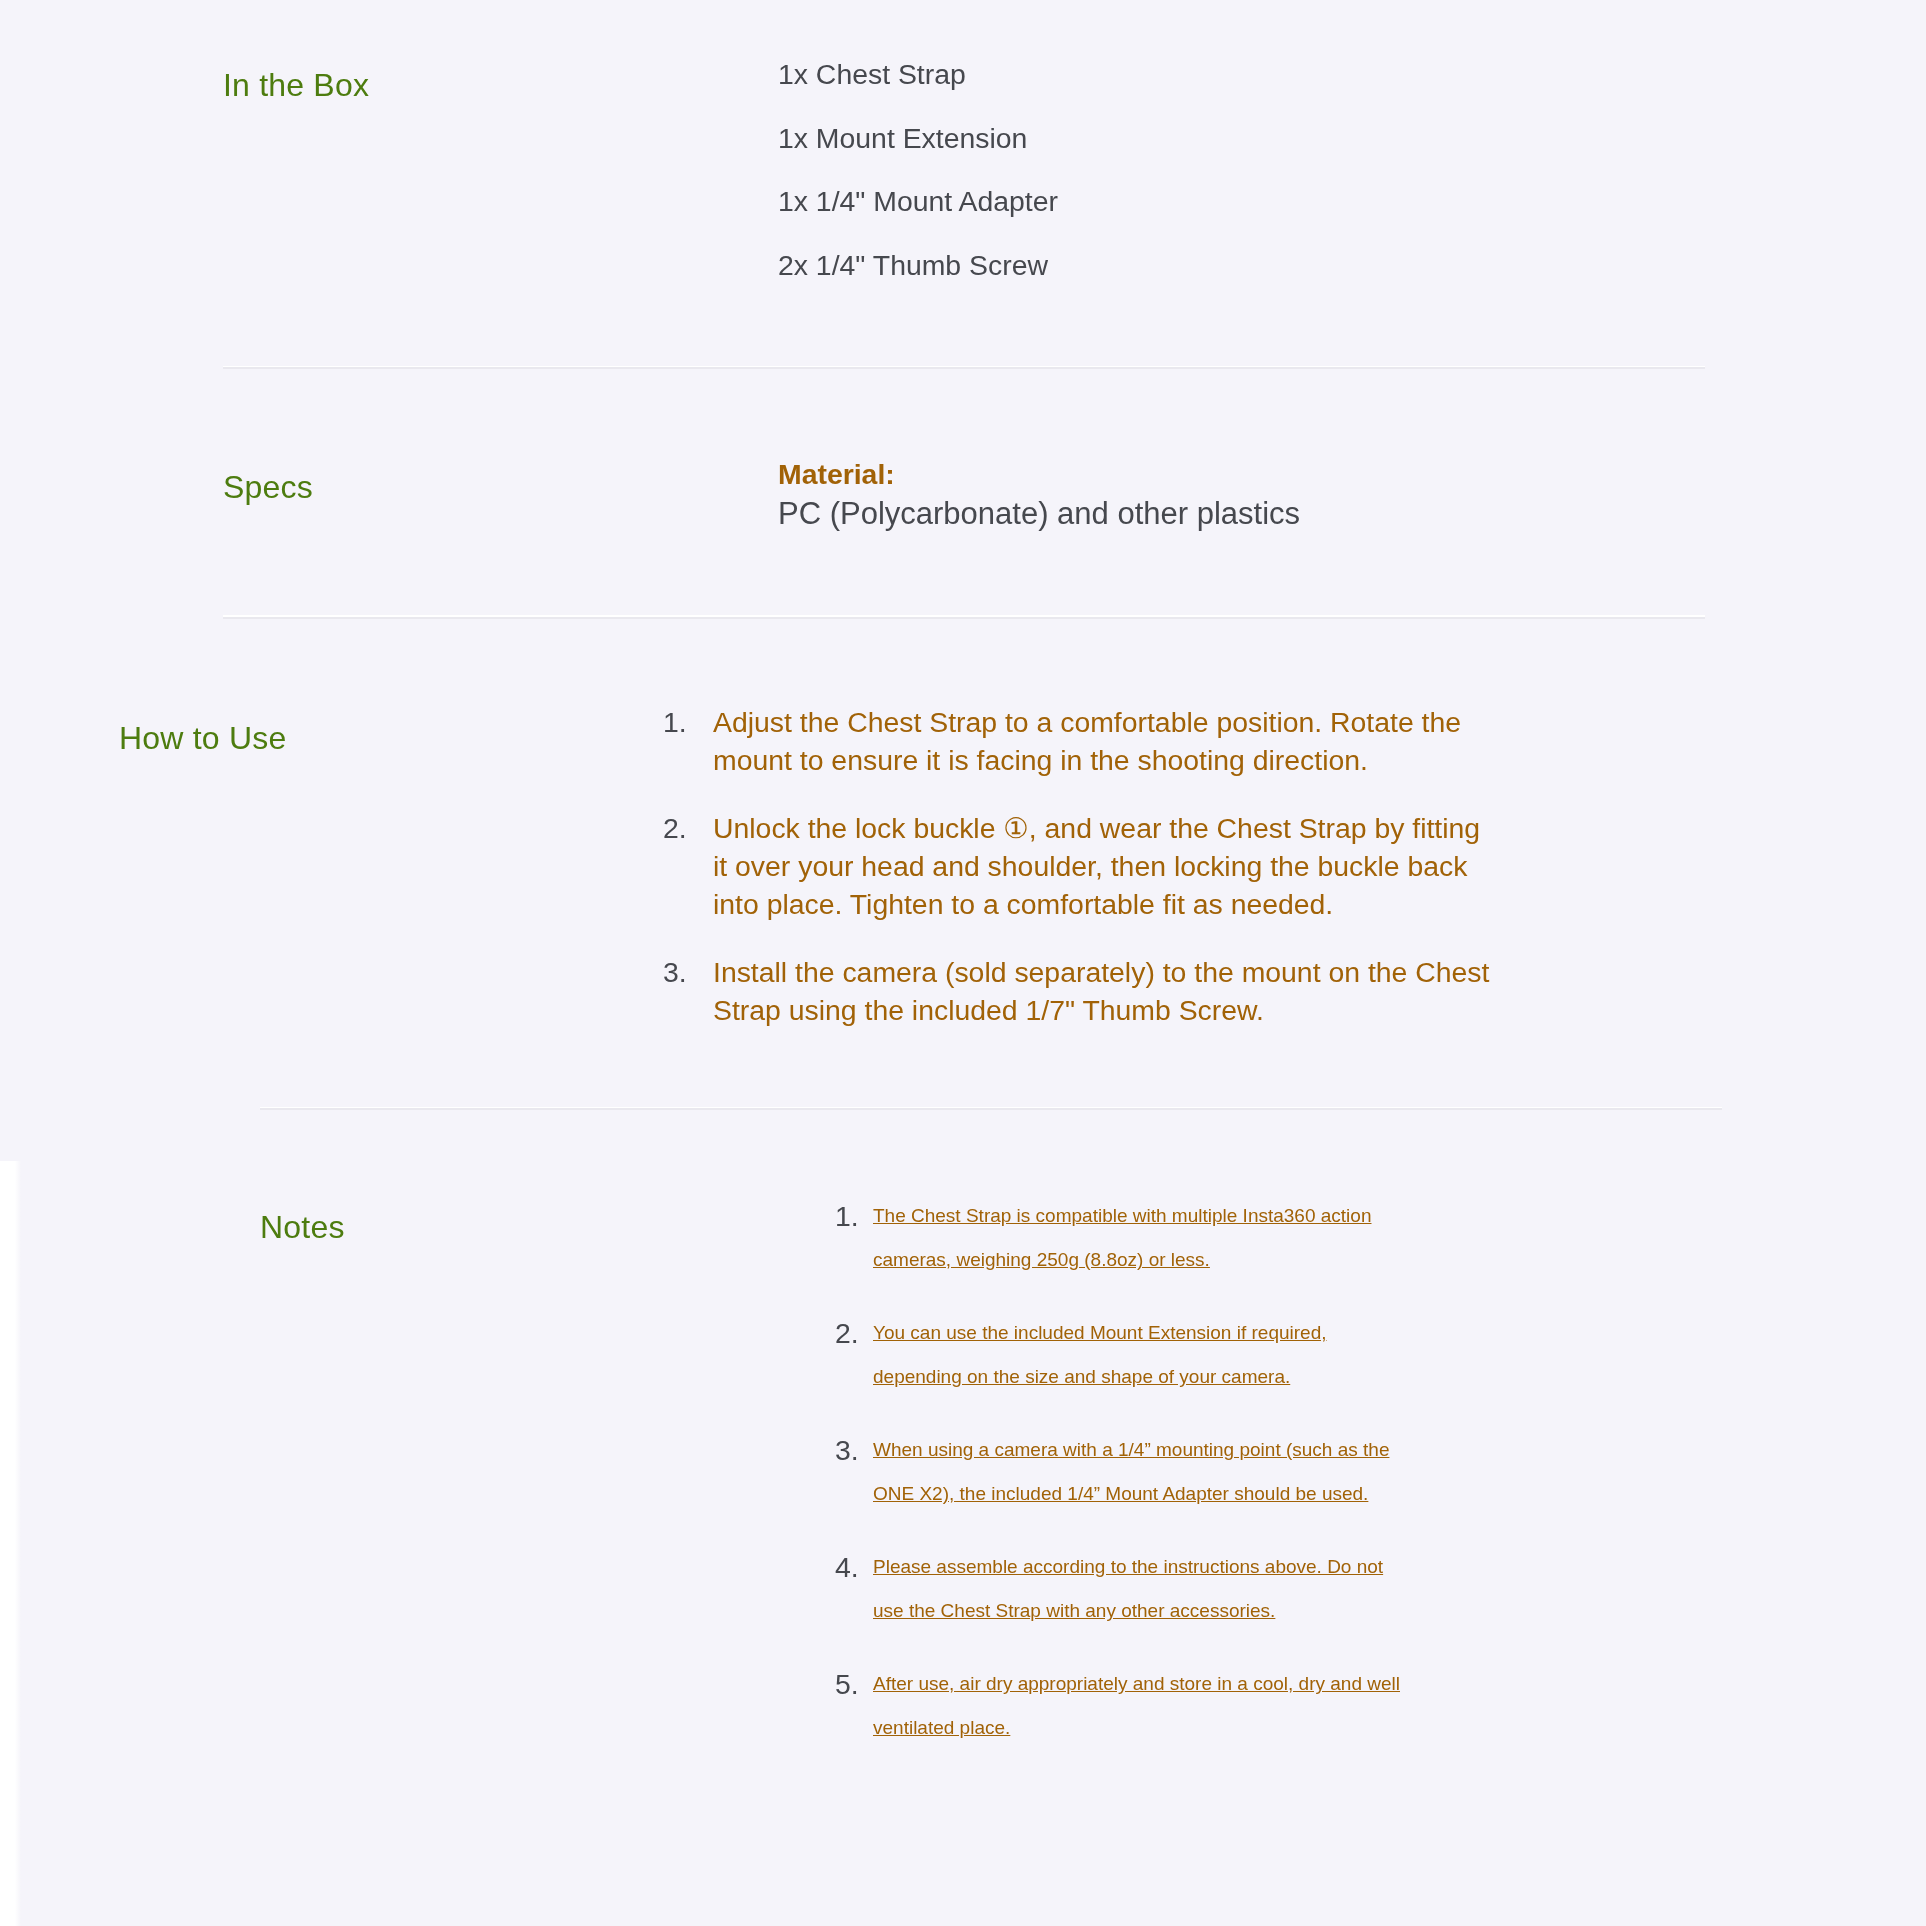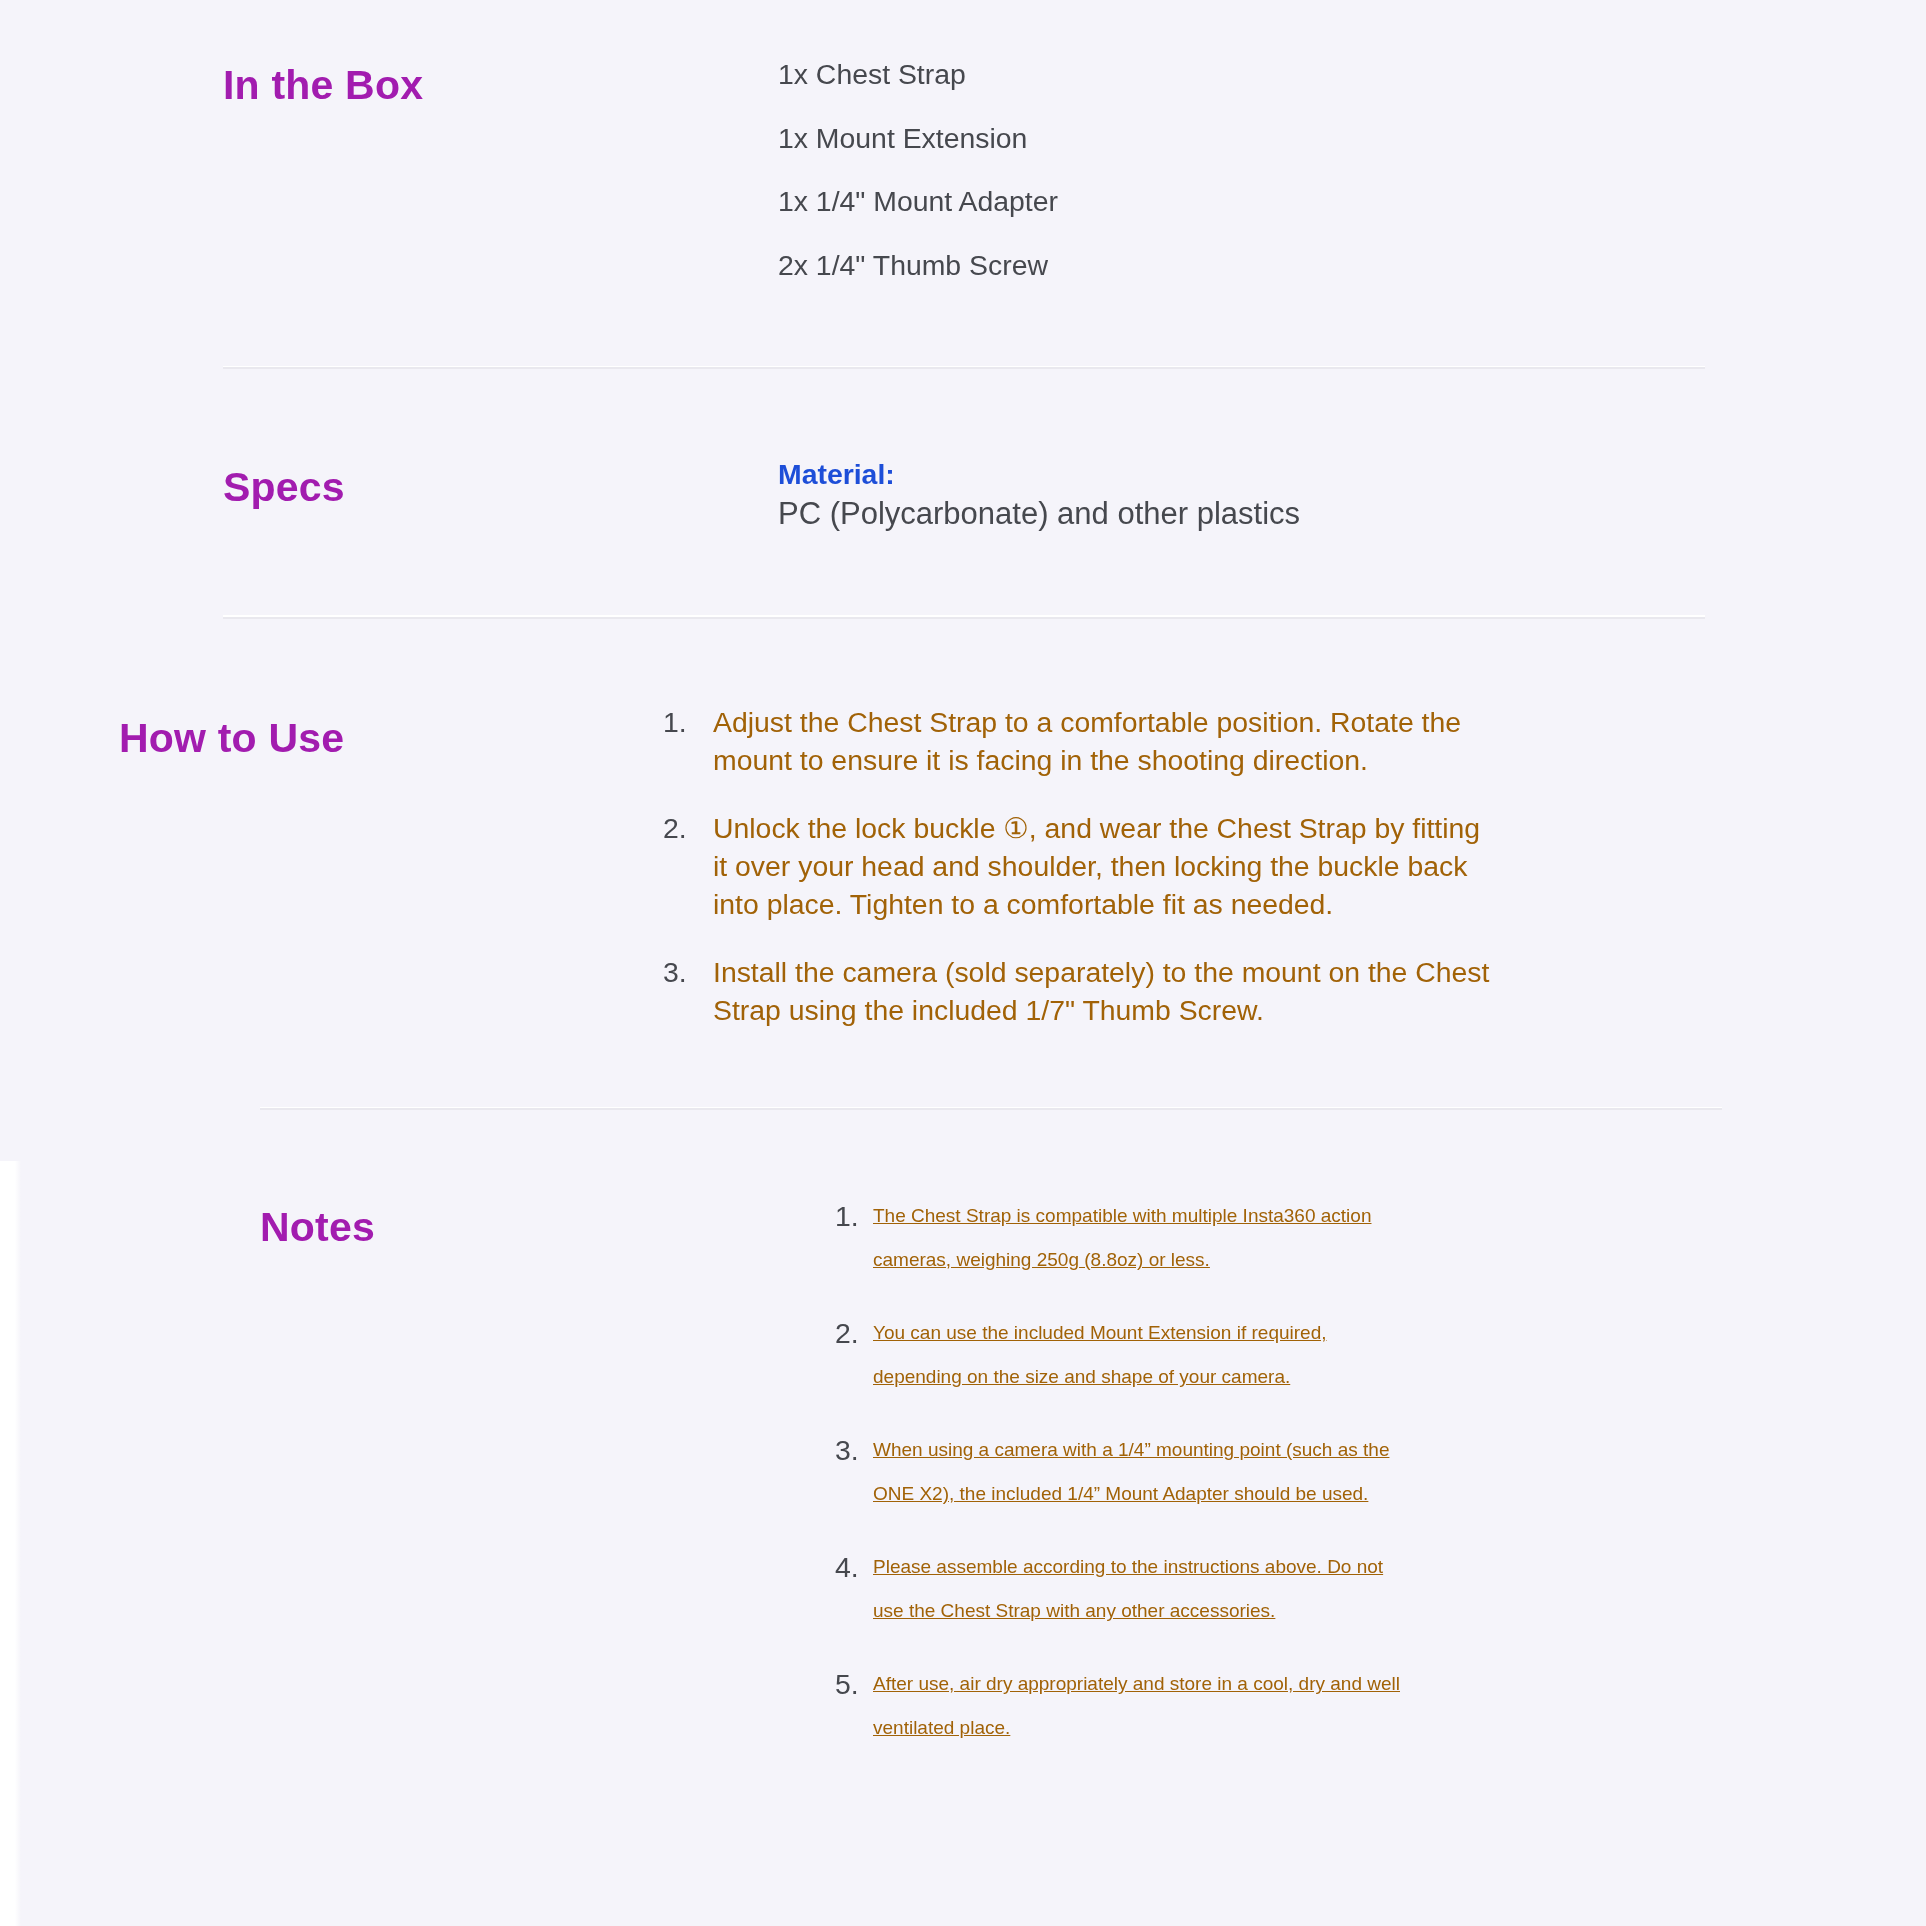--- a/index.html
+++ b/index.html
@@ -20,10 +20,10 @@
   .right-col { flex: 0 0 auto; }
 
   .section-heading {
-    font-size: 41px;
+    font-size: 32px;
     line-height: 48px;
-    font-weight: 700;
-    color: #a21caf;
+    font-weight: 400;
+    color: #4d7c0f;
     letter-spacing: 0.2px;
   }
 

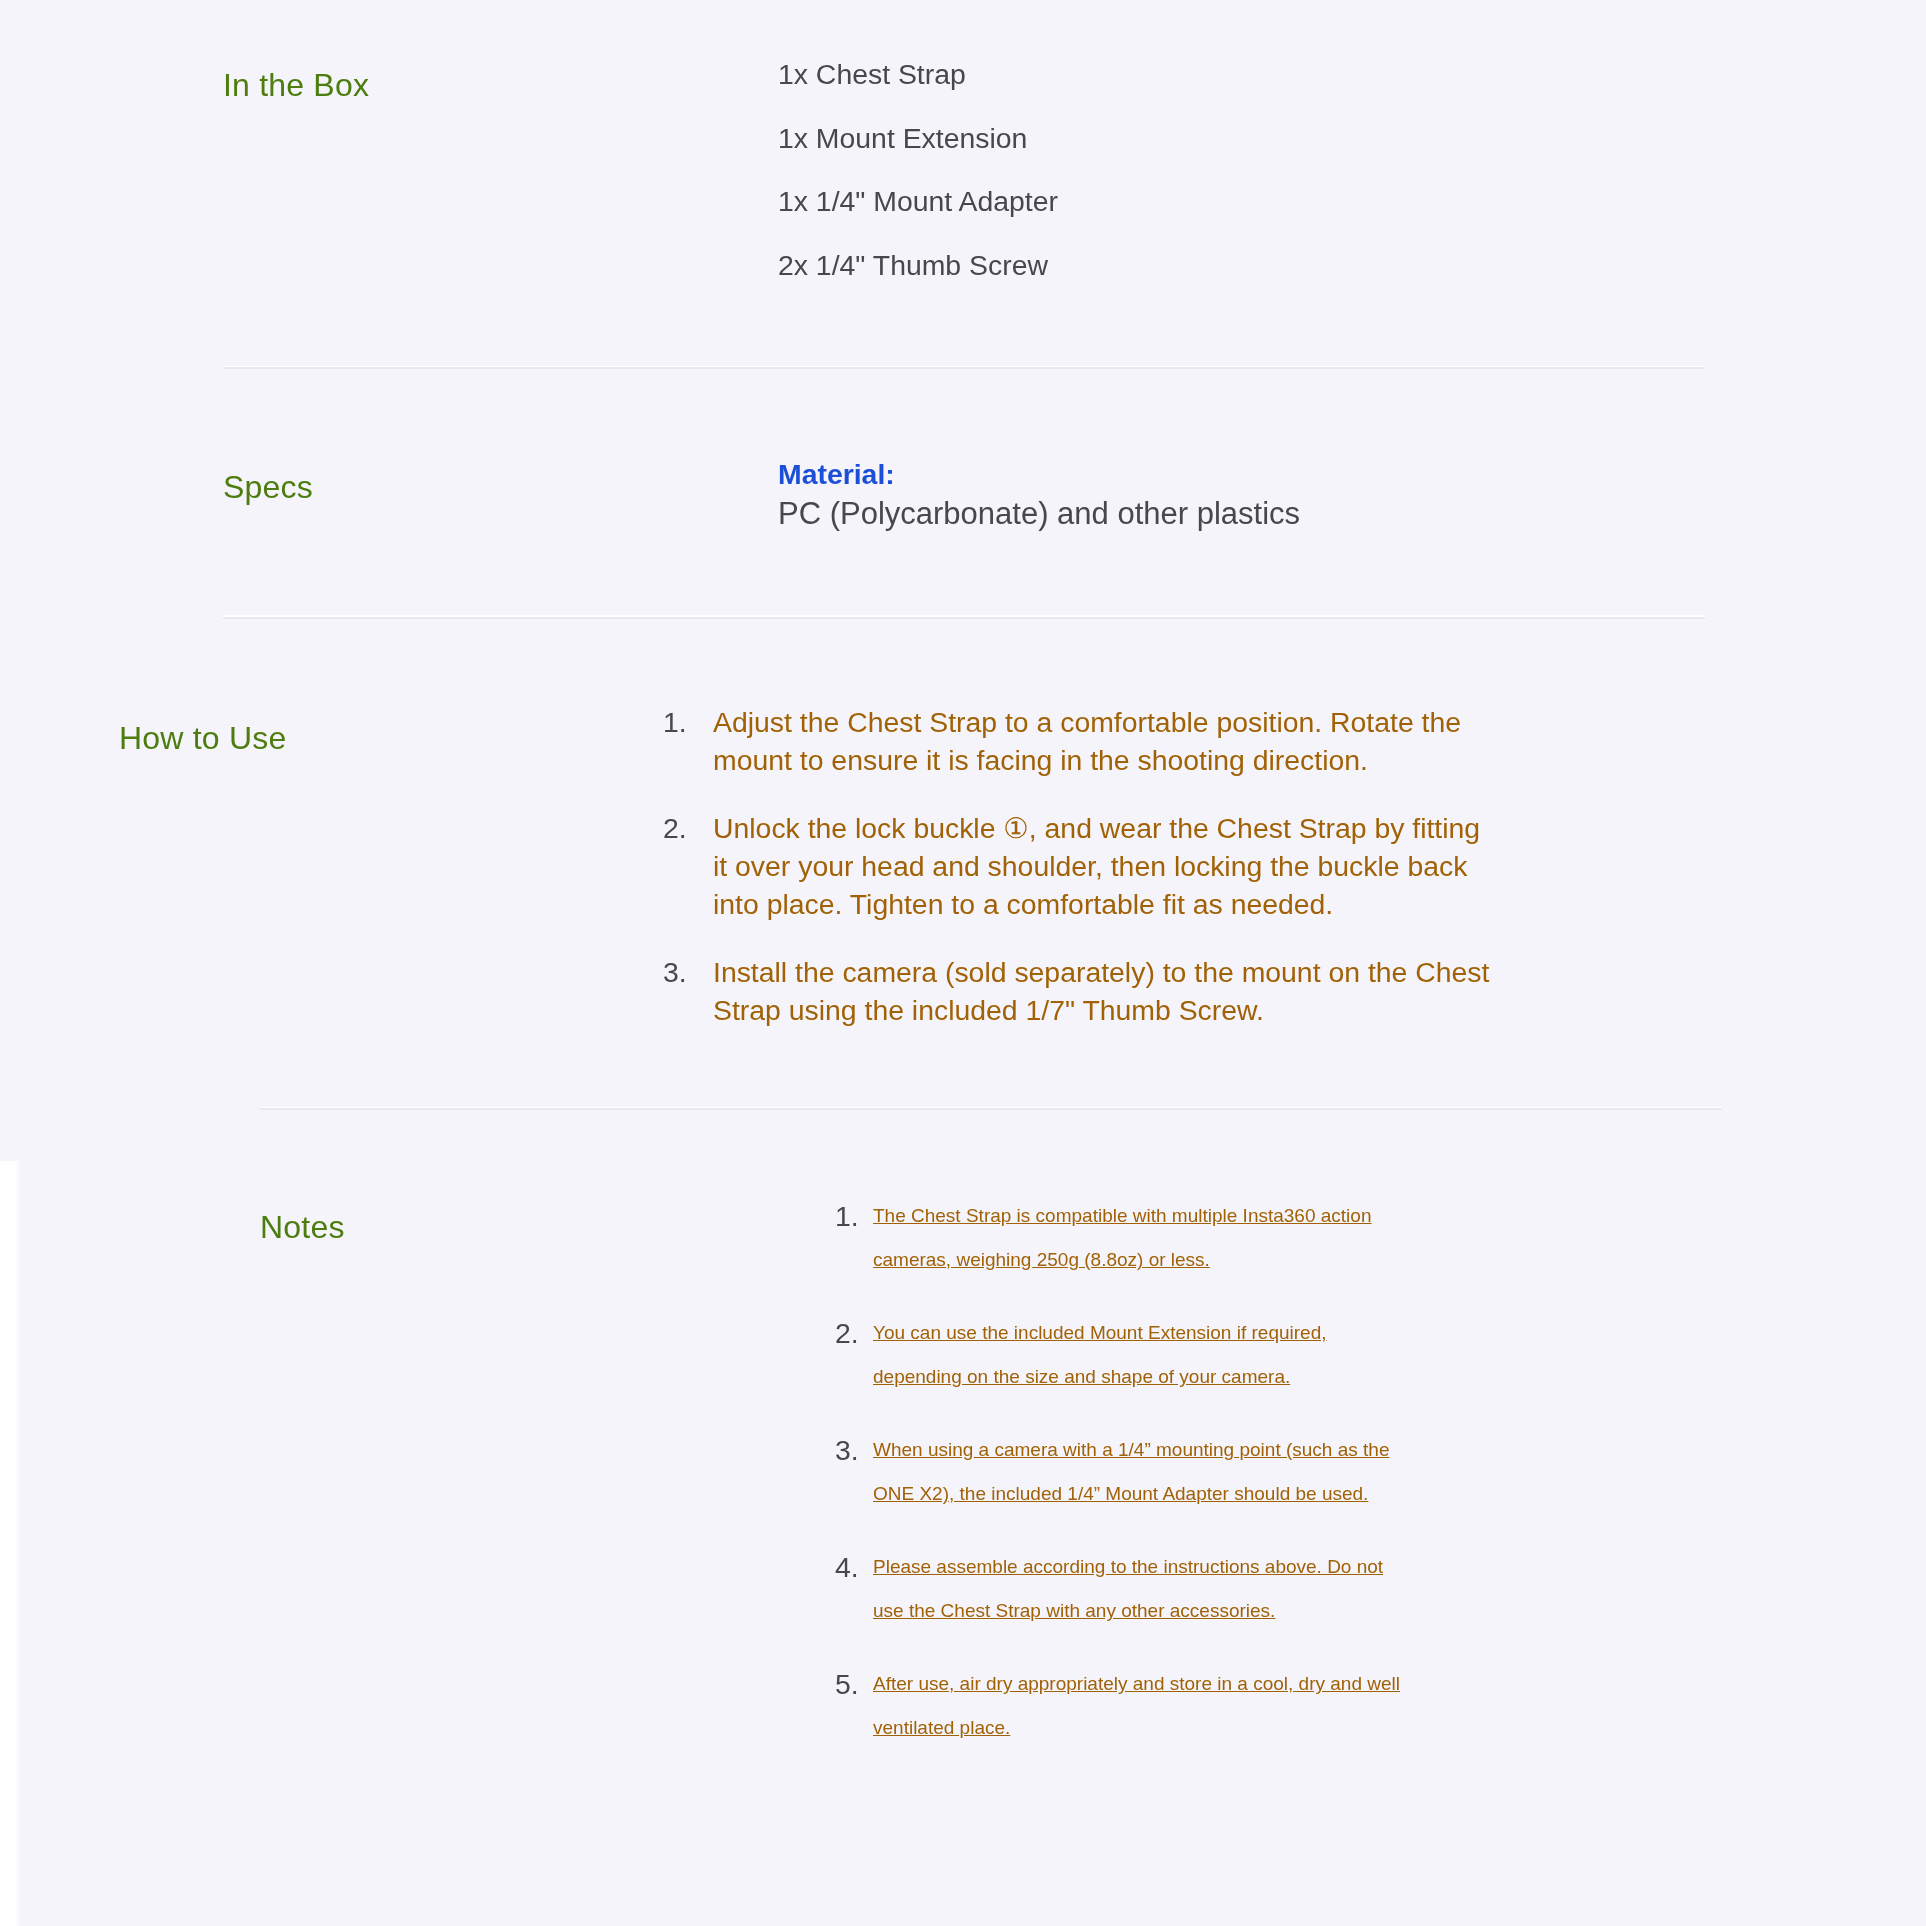--- a/index.html
+++ b/index.html
@@ -54,7 +54,7 @@
   .sec-specs { padding: 85px 142px 0 223px; }
   .sec-specs .left-col { width: 555px; }
   .sec-specs .section-heading { margin-top: 8.5px; }
-  .spec-label { font-size: 28.4px; line-height: 40px; font-weight: 700; color: #1d4ed8; }
+  .spec-label { font-size: 28.4px; line-height: 40px; font-weight: 700; color: #a16207; }
   .spec-value { font-size: 31px; line-height: 40px; }
 
   

